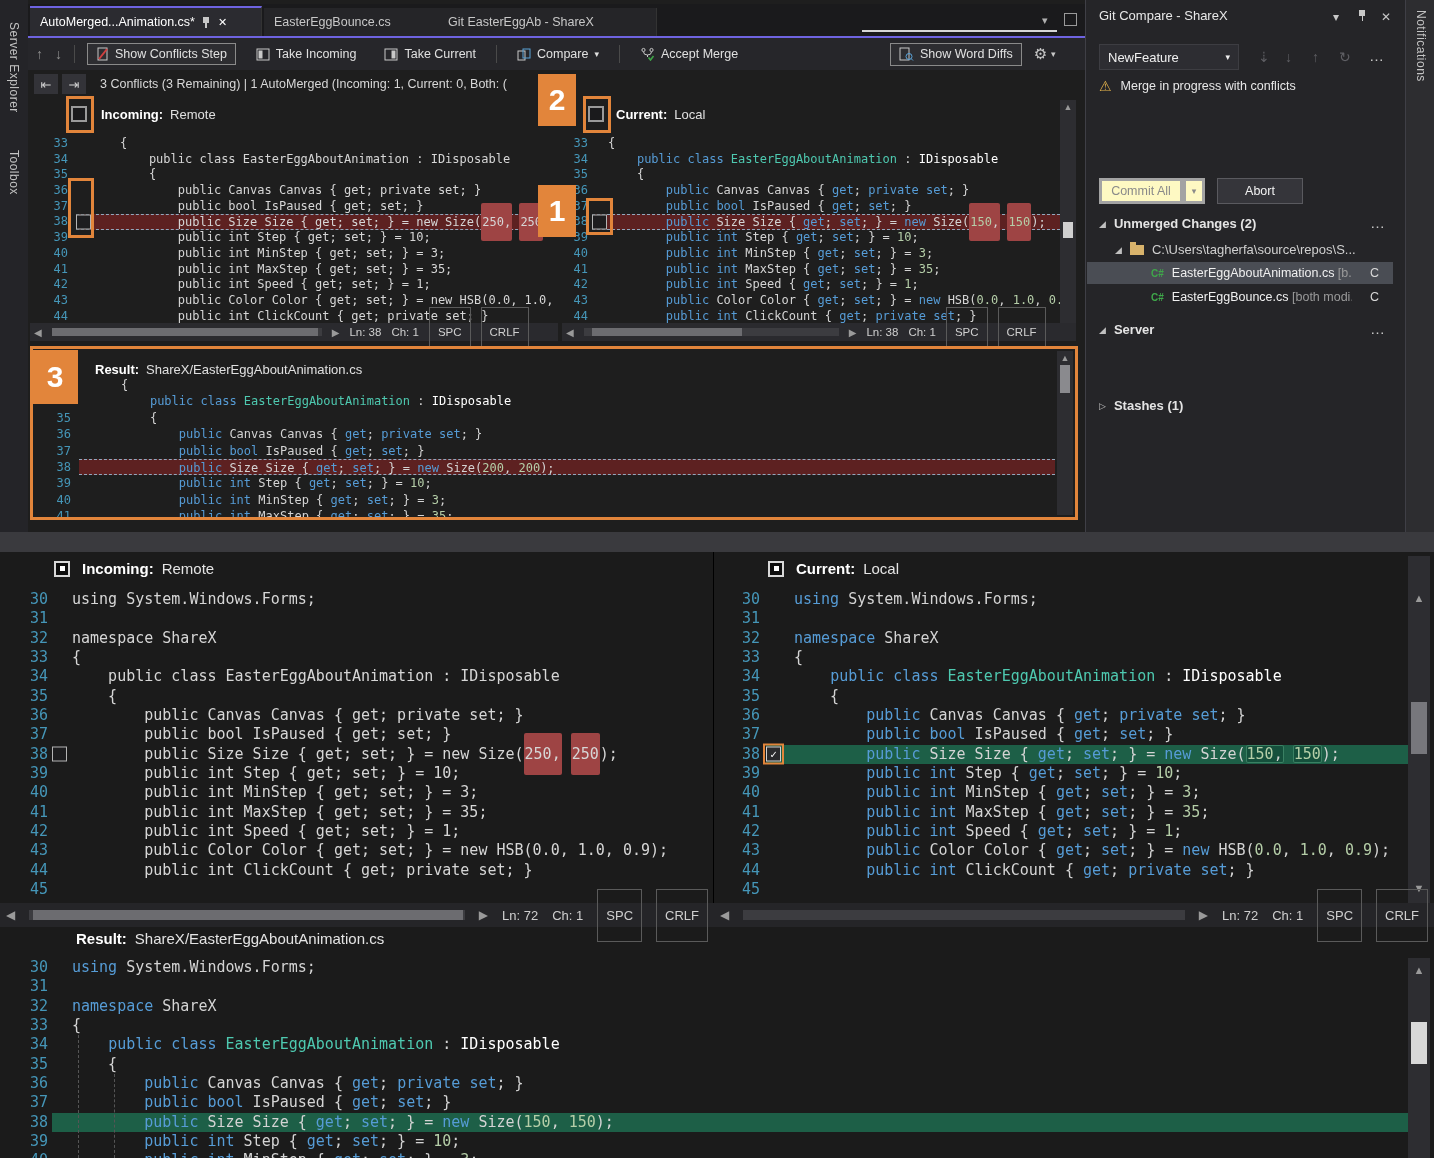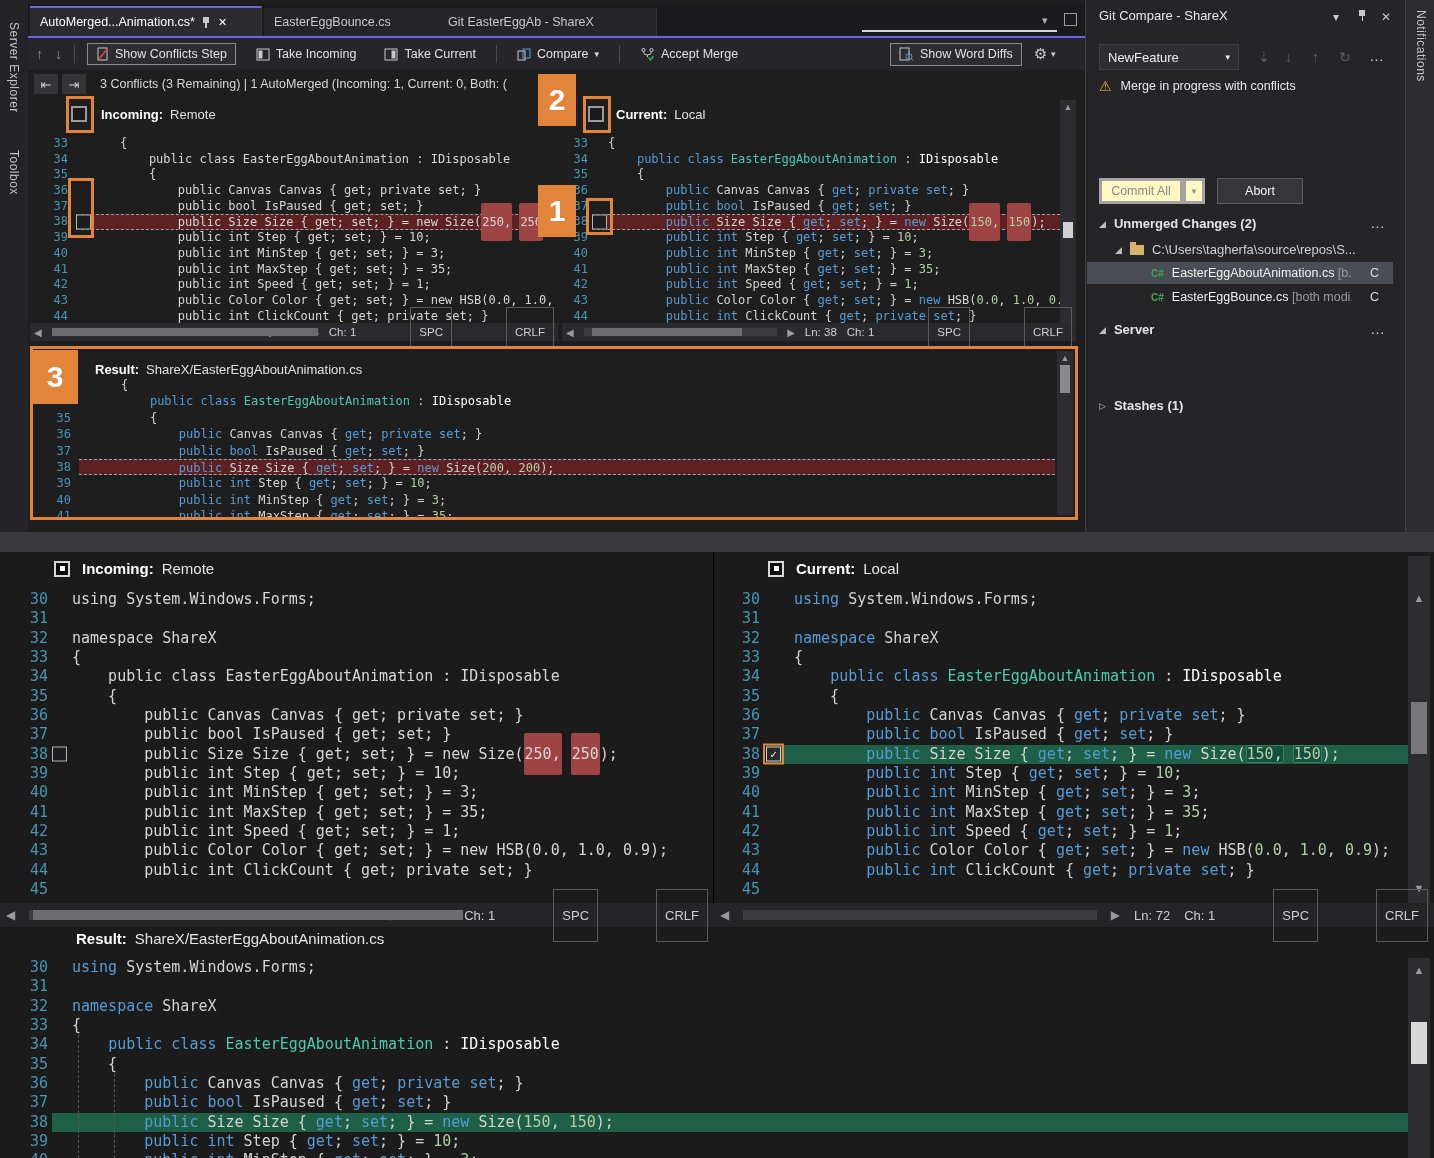--- a/index.html
+++ b/index.html
@@ -61,7 +61,7 @@
         font-size:11.5px;color:#cfcfcf;gap:10px;box-sizing:border-box;padding:0 4px;}
   .strack{height:8px;background:#3c3c40;flex:1;position:relative;}
   .sthumb{position:absolute;top:0;height:8px;background:#6c6c70;}
-  .scell{border:1px solid #5a5a5a;padding:18px 8px;margin-left:44px;}
+  .scell{border:1px solid #5a5a5a;padding:18px 8px;}
   .sarr{color:#9a9a9a;font-size:10px;}
   
   .resultpane{position:absolute;left:30px;top:346px;width:1048px;height:174px;box-sizing:border-box;

